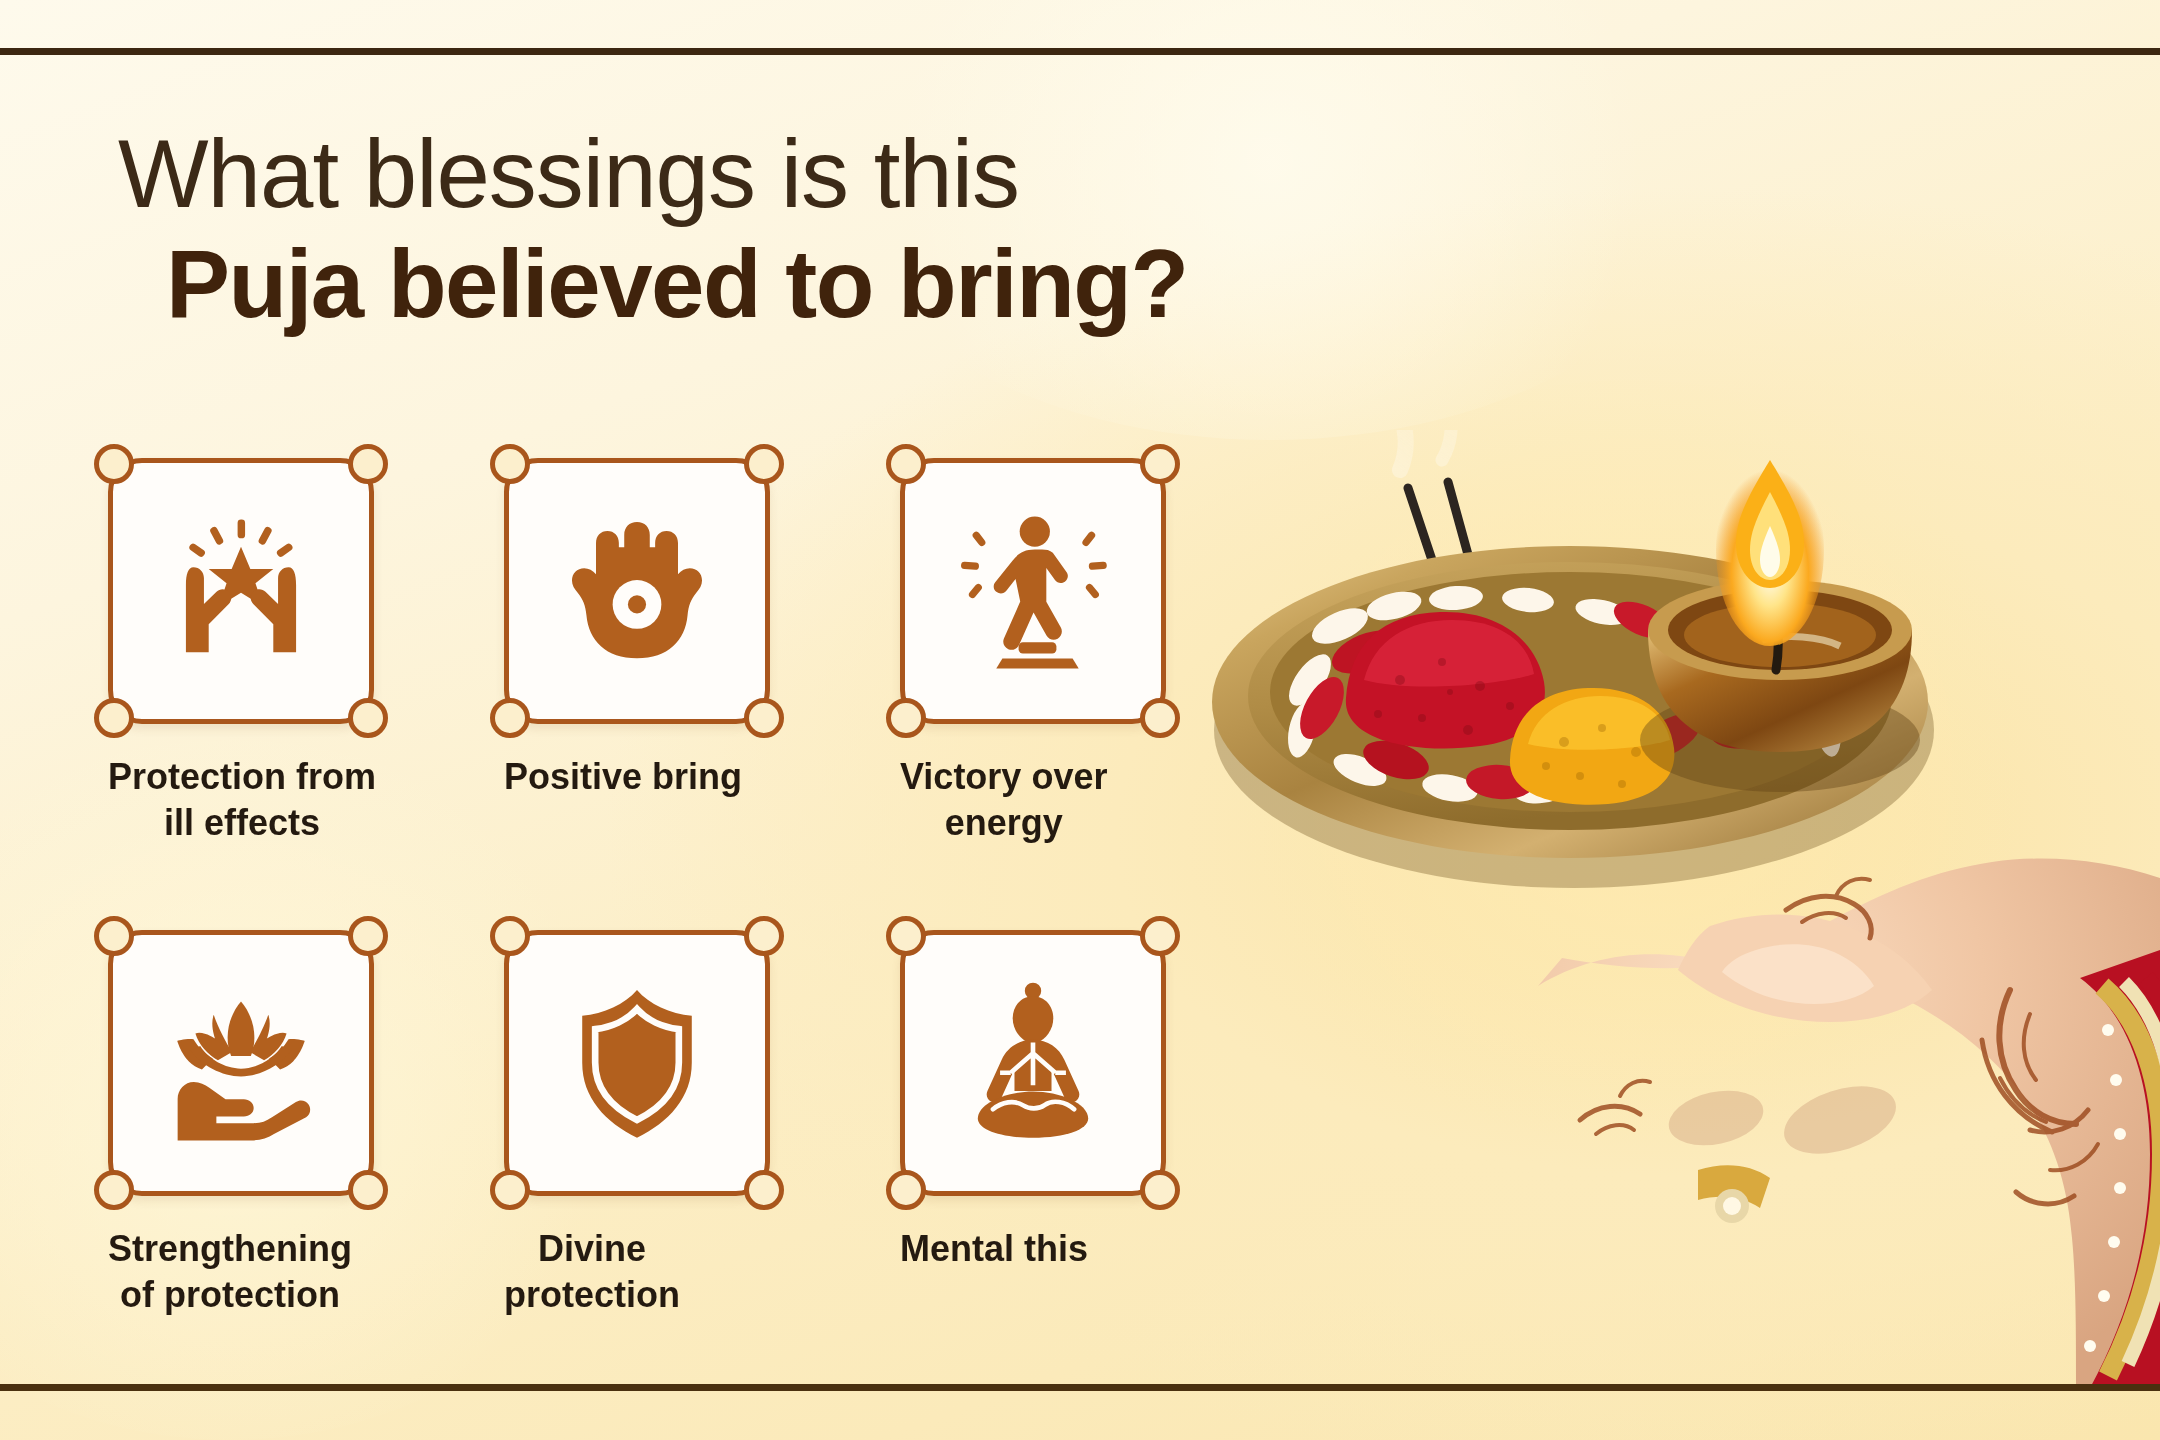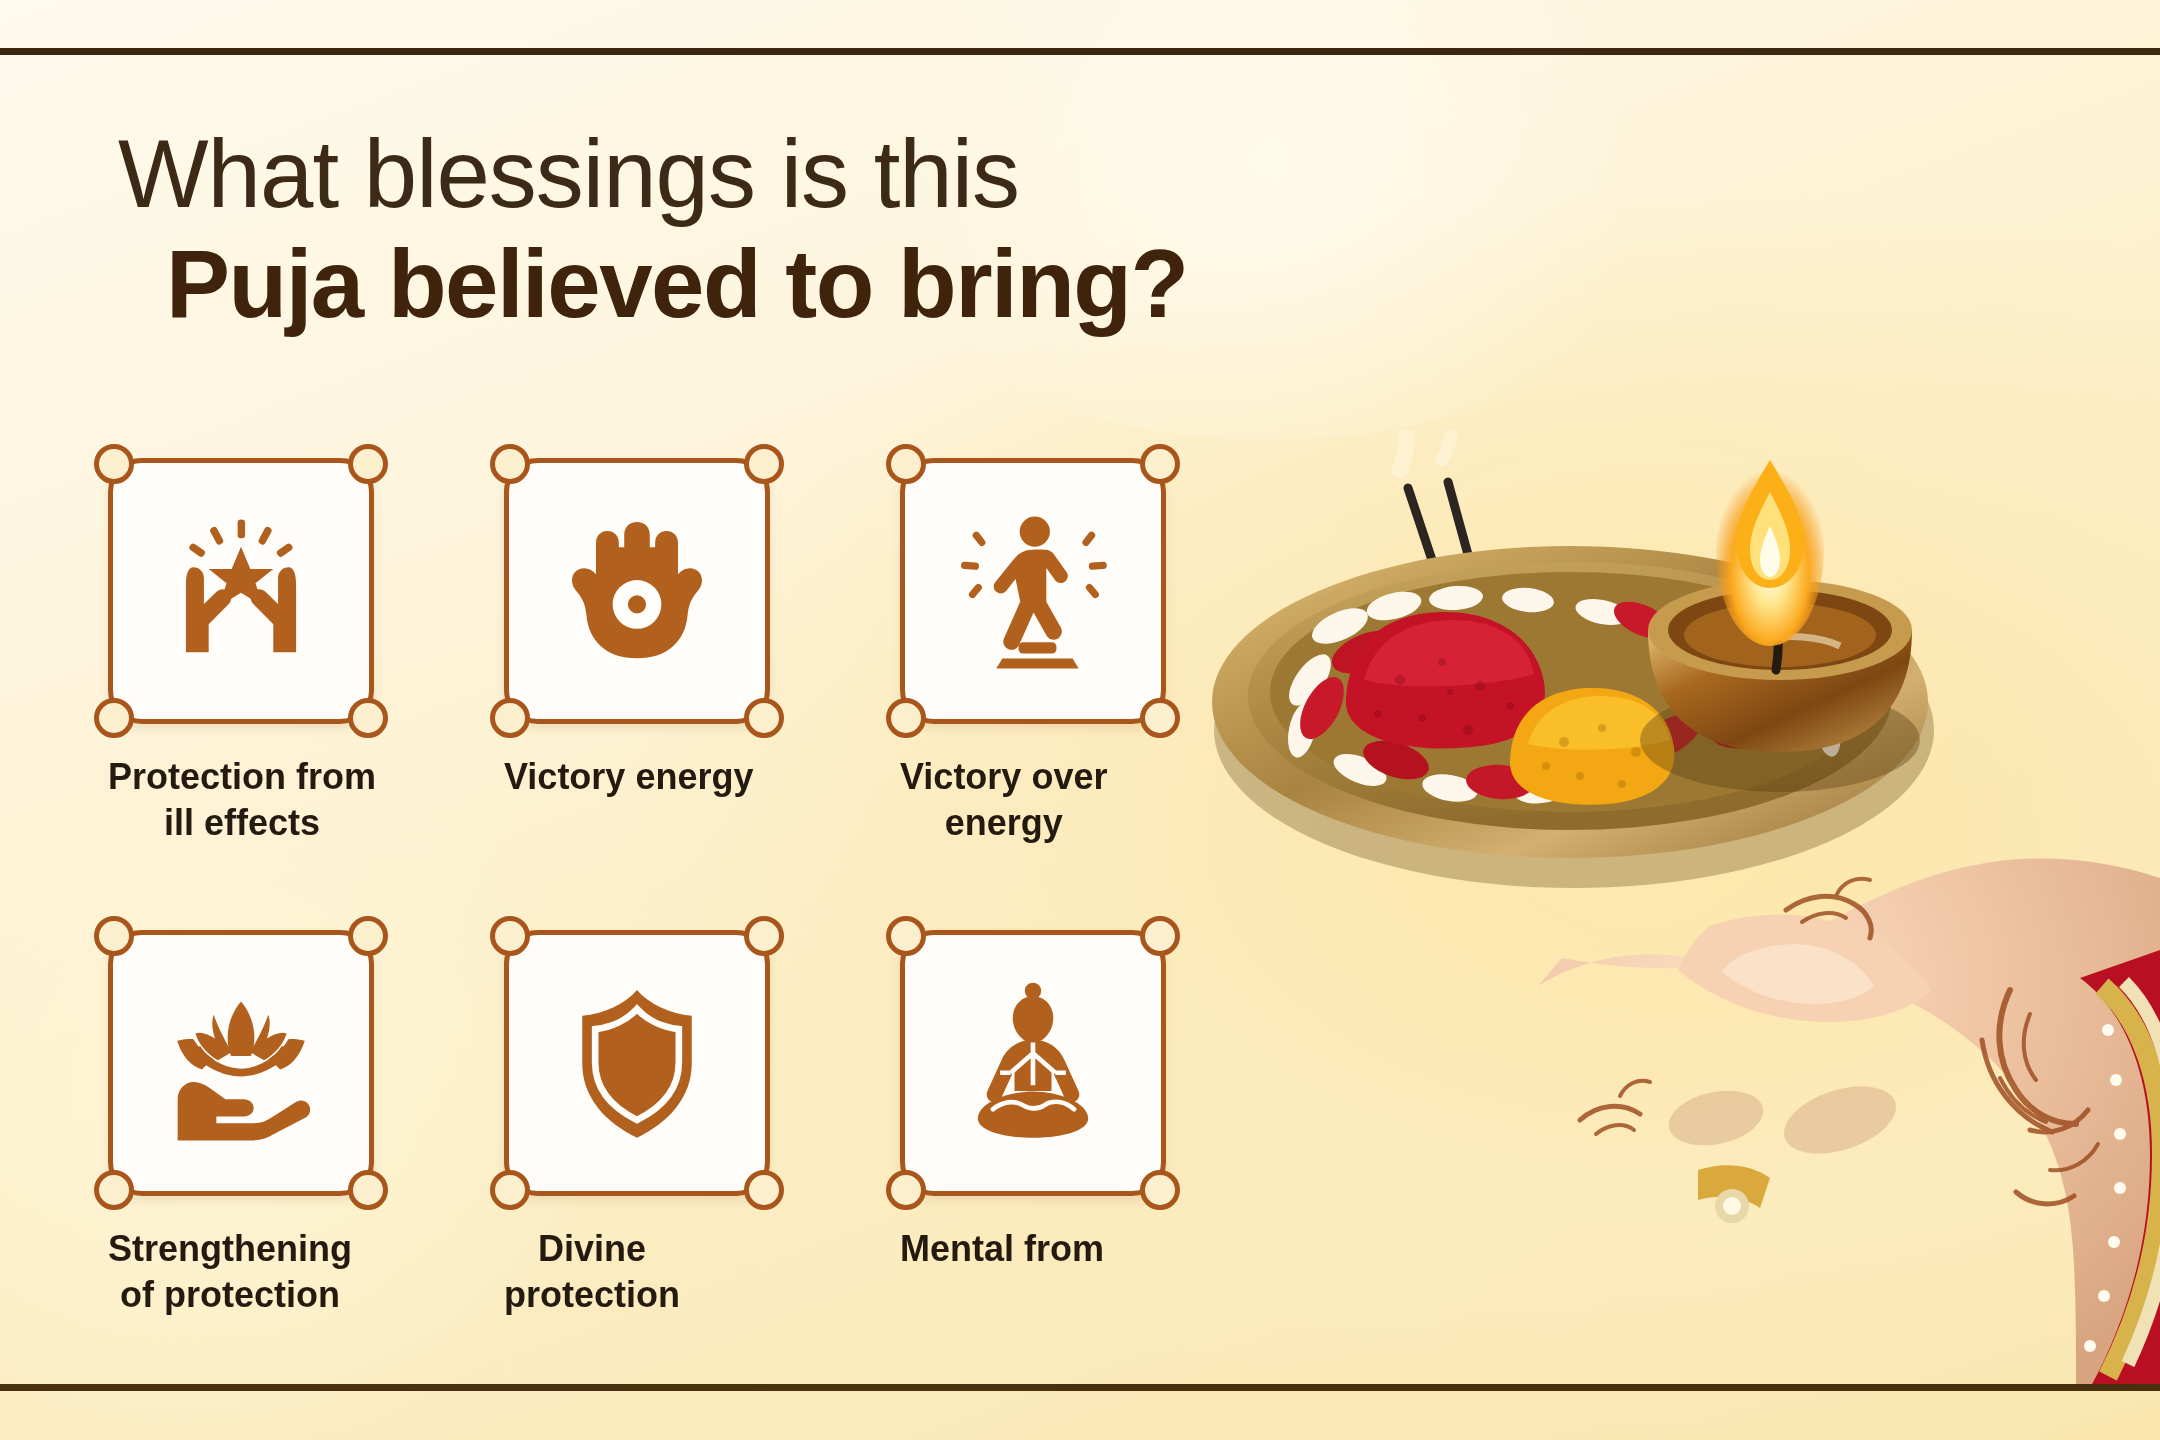--- a/index.html
+++ b/index.html
@@ -149,7 +149,7 @@
           <circle cx="50" cy="58" r="5.4" fill="#B2601E"></circle>
         </svg>
       </div>
-      <div class="cell-label">Victory energy</div>
+      <div class="cell-label">Positive bring</div>
     </div>
 
     <div class="cell">

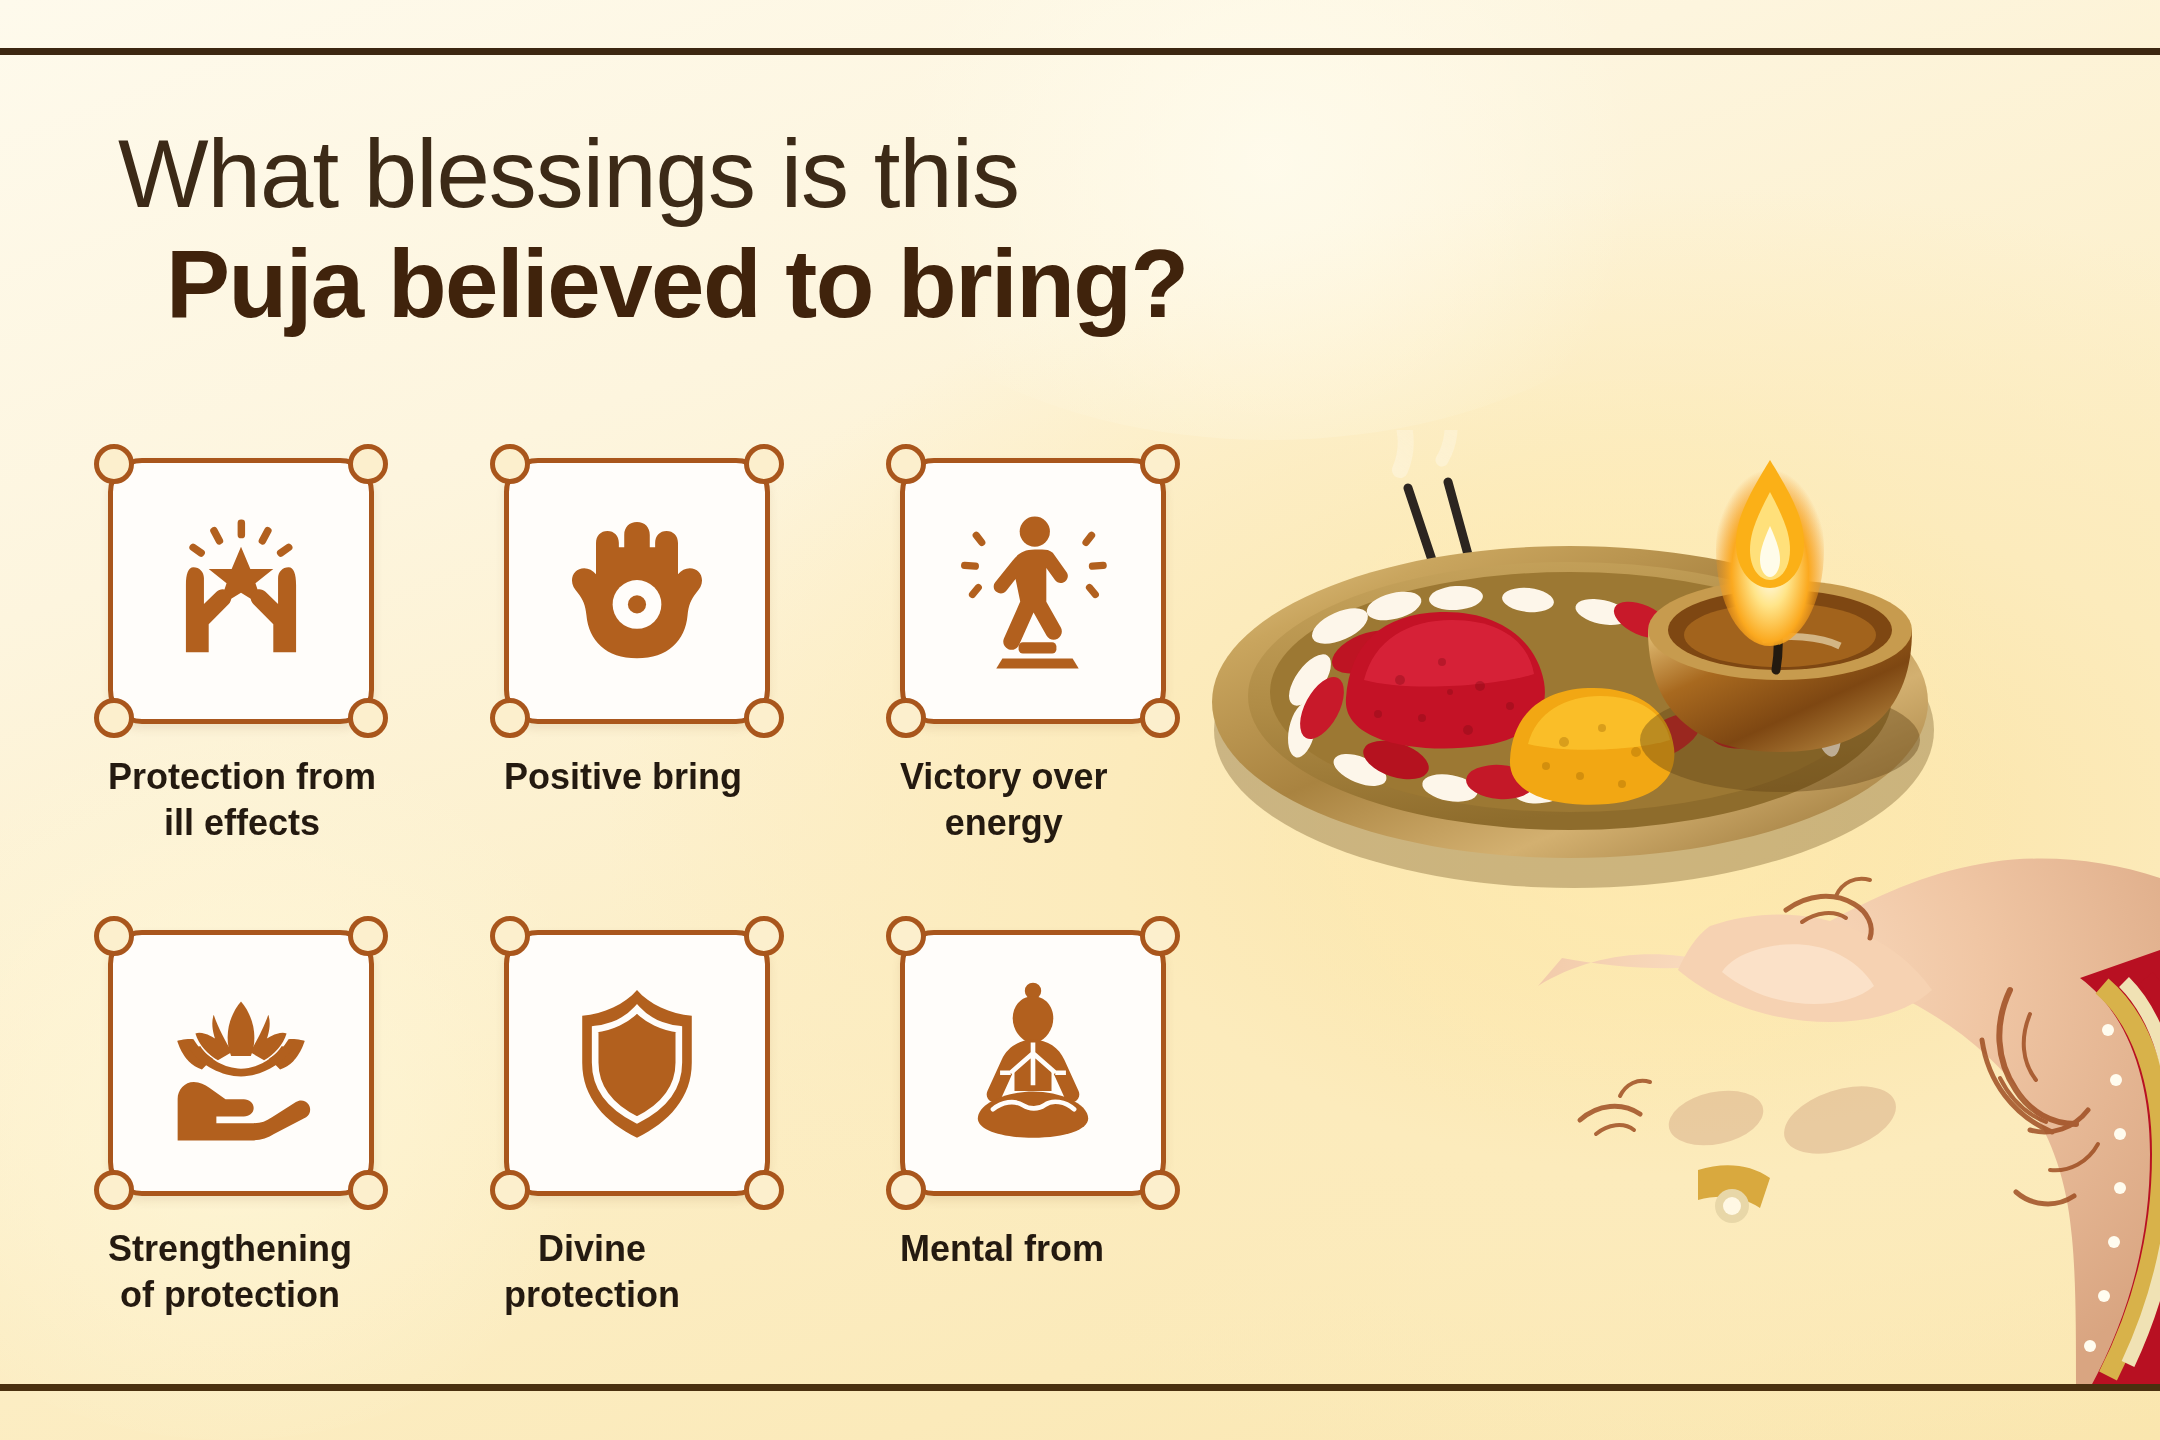--- a/index.html
+++ b/index.html
@@ -235,7 +235,7 @@
           <path fill="none" stroke="#FFFDFA" stroke-width="2.6" stroke-linecap="round" d="M27.5 76c5-4.2 12-5.4 17-2.2 3.6 2.3 8.5 2.3 12-.2 4.6-3.2 11.6-2 16.6 2.4"></path>
         </svg>
       </div>
-      <div class="cell-label">Mental from</div>
+      <div class="cell-label">Mental this</div>
     </div>
 
   </div>

